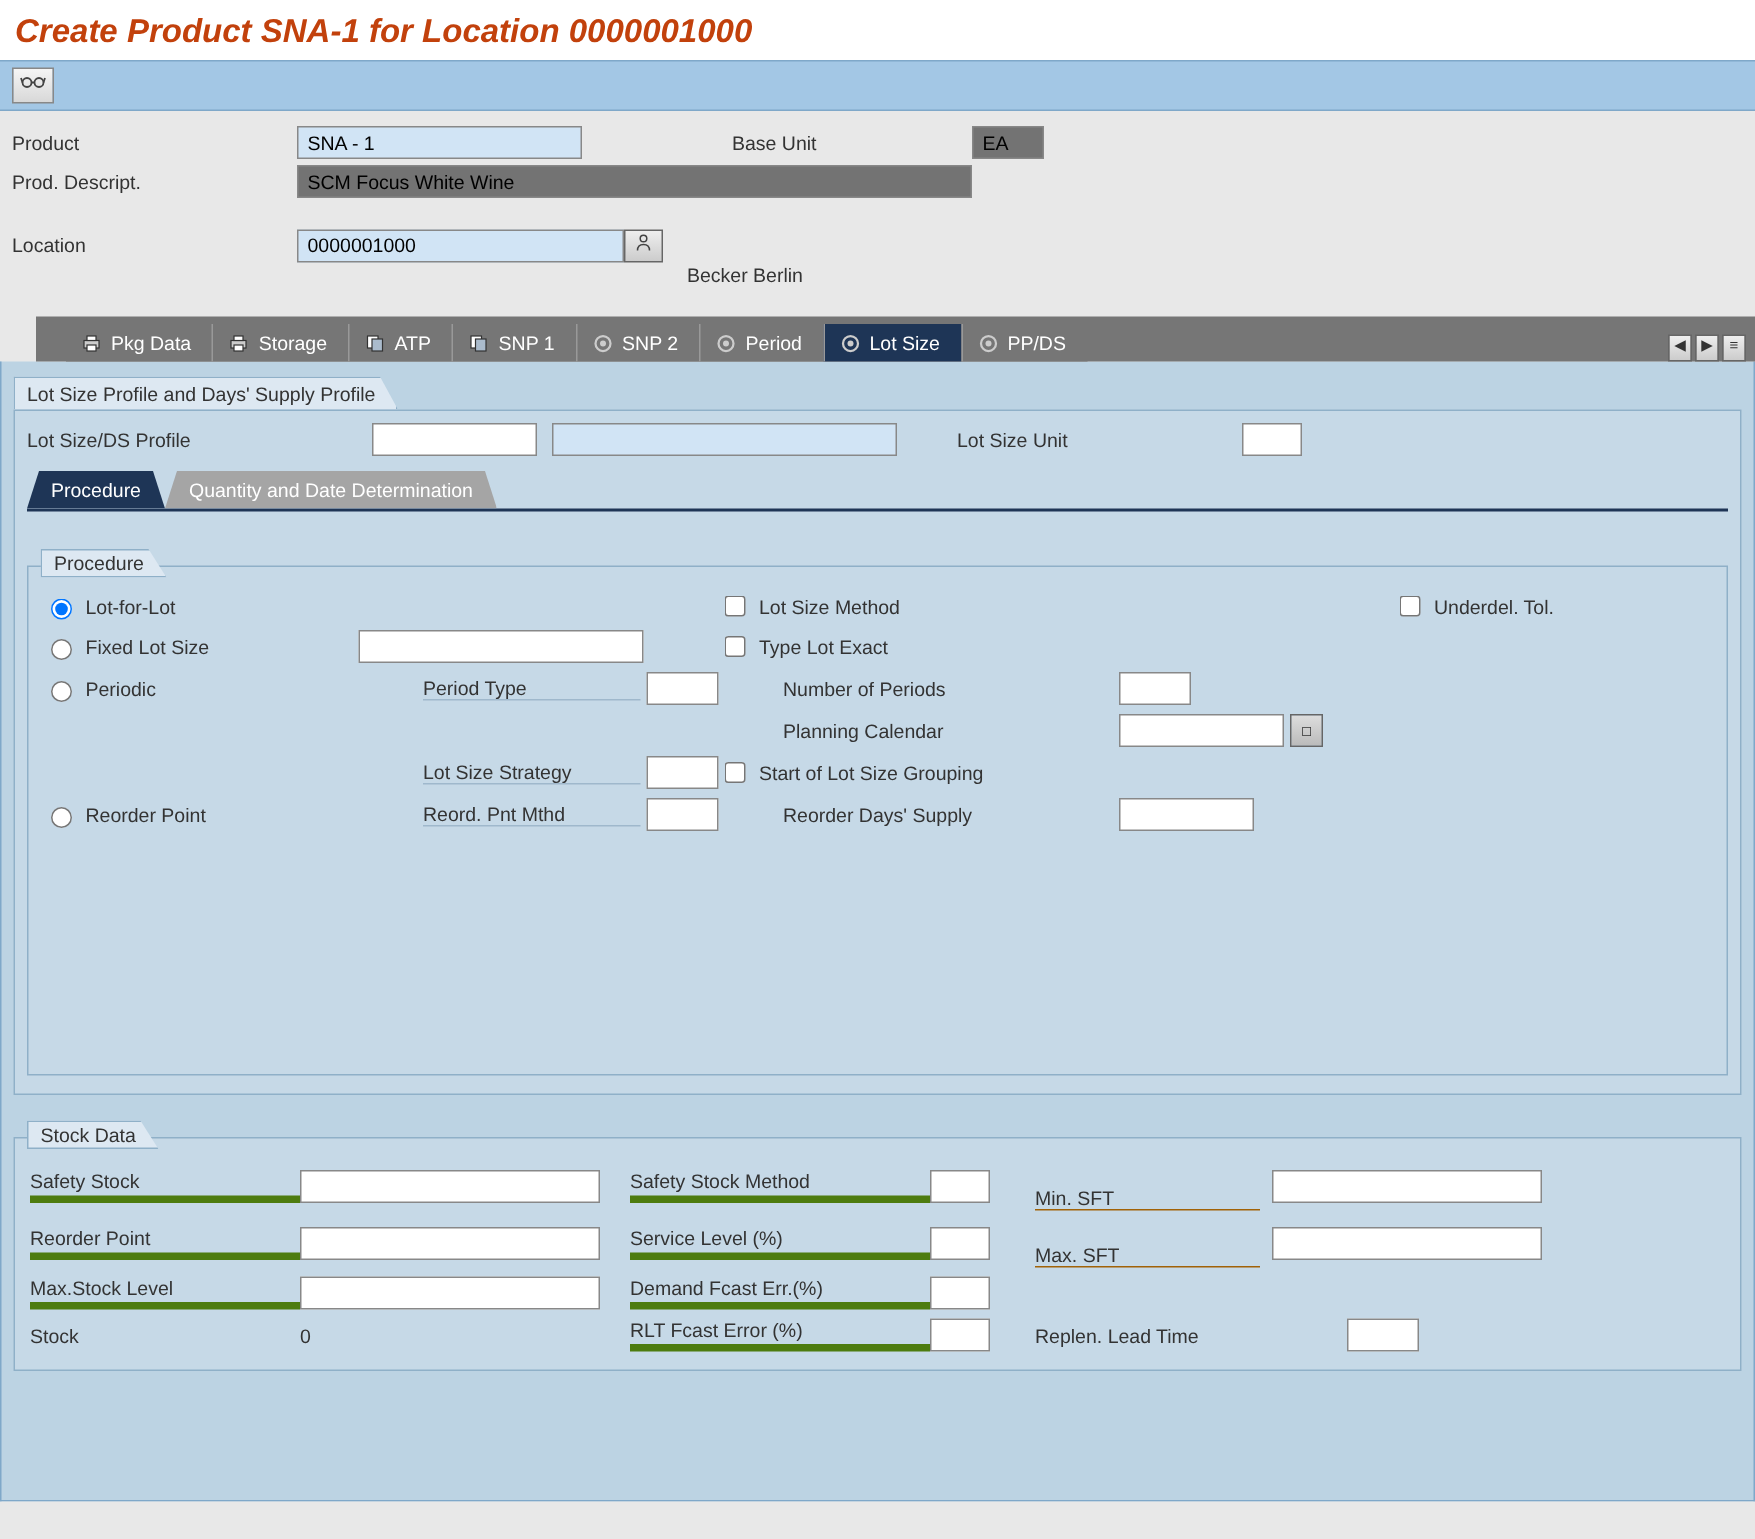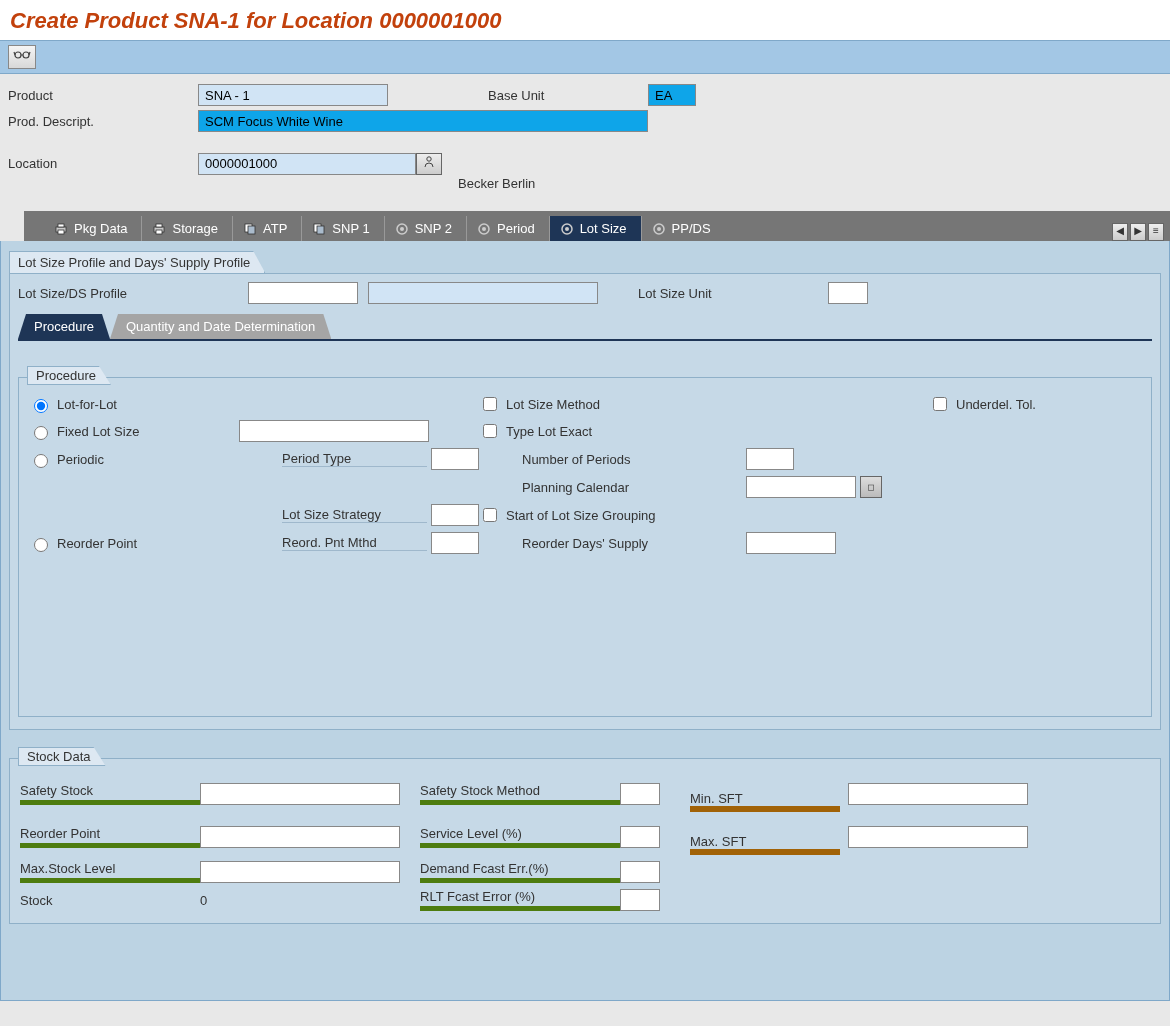--- a/index.html
+++ b/index.html
@@ -48,7 +48,7 @@
   font-size: 13px;
 }
 .hinput.blue { background: #d1e4f5; }
-.hinput.white { background: #0ea5e9; }
+.hinput.white { background: #737373; }
 .col2 { margin-left: 100px; display: flex; align-items: center; }
 .col2-label { width: 160px; }
 .search-btn {

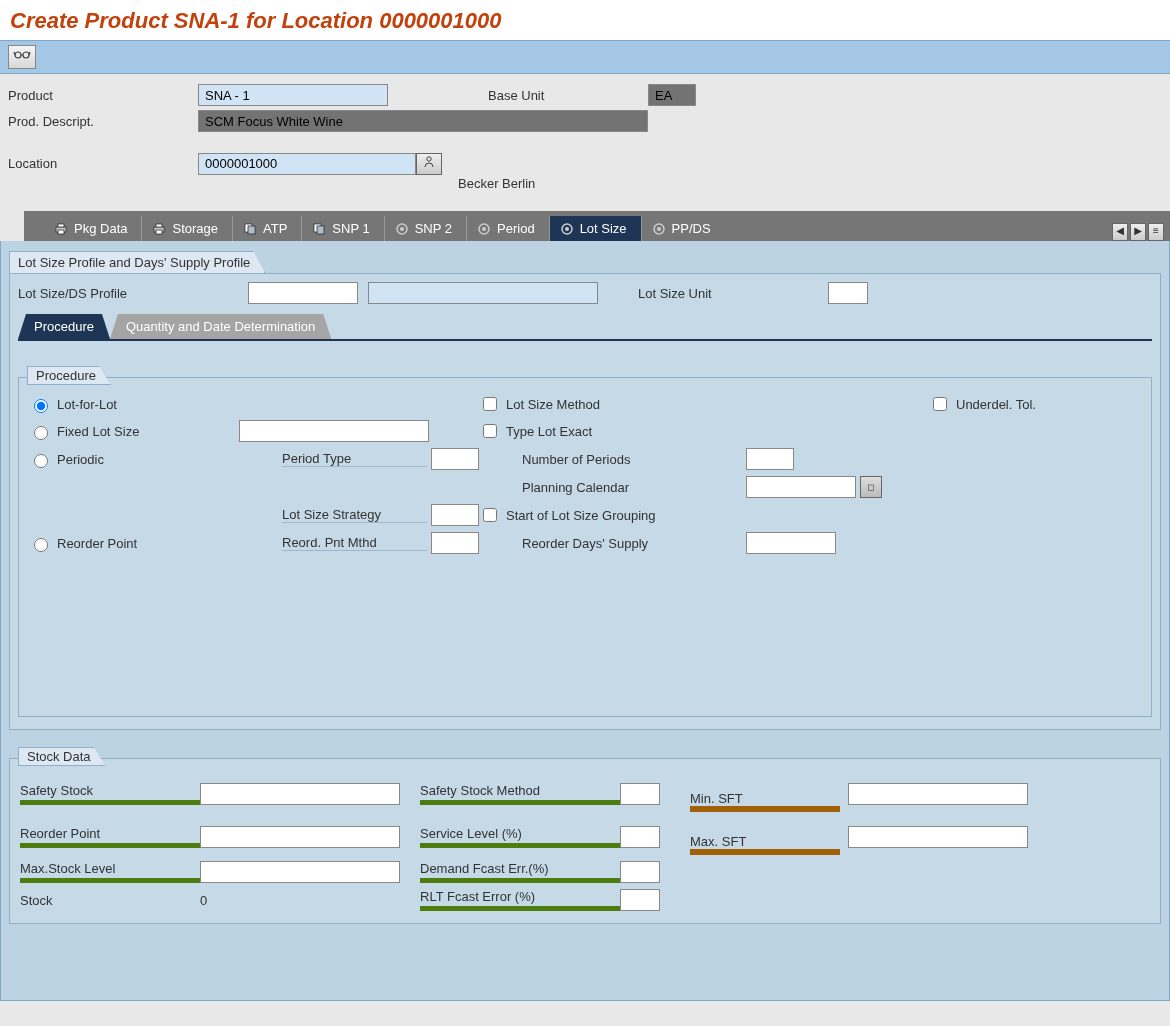--- a/index.html
+++ b/index.html
@@ -226,7 +226,7 @@
   font-family:inherit; font-size:13px; padding:0 4px;
 }
 .col-right { display:flex; align-items:center; gap:8px; }
-.col-right .rlabel { width:150px; border-bottom:6px solid #a16207;margin-top:16px; }
+.col-right .rlabel { width:150px; border-bottom:1px solid #a16207;margin-top:16px; }
 </style>
 </head>
 <body>

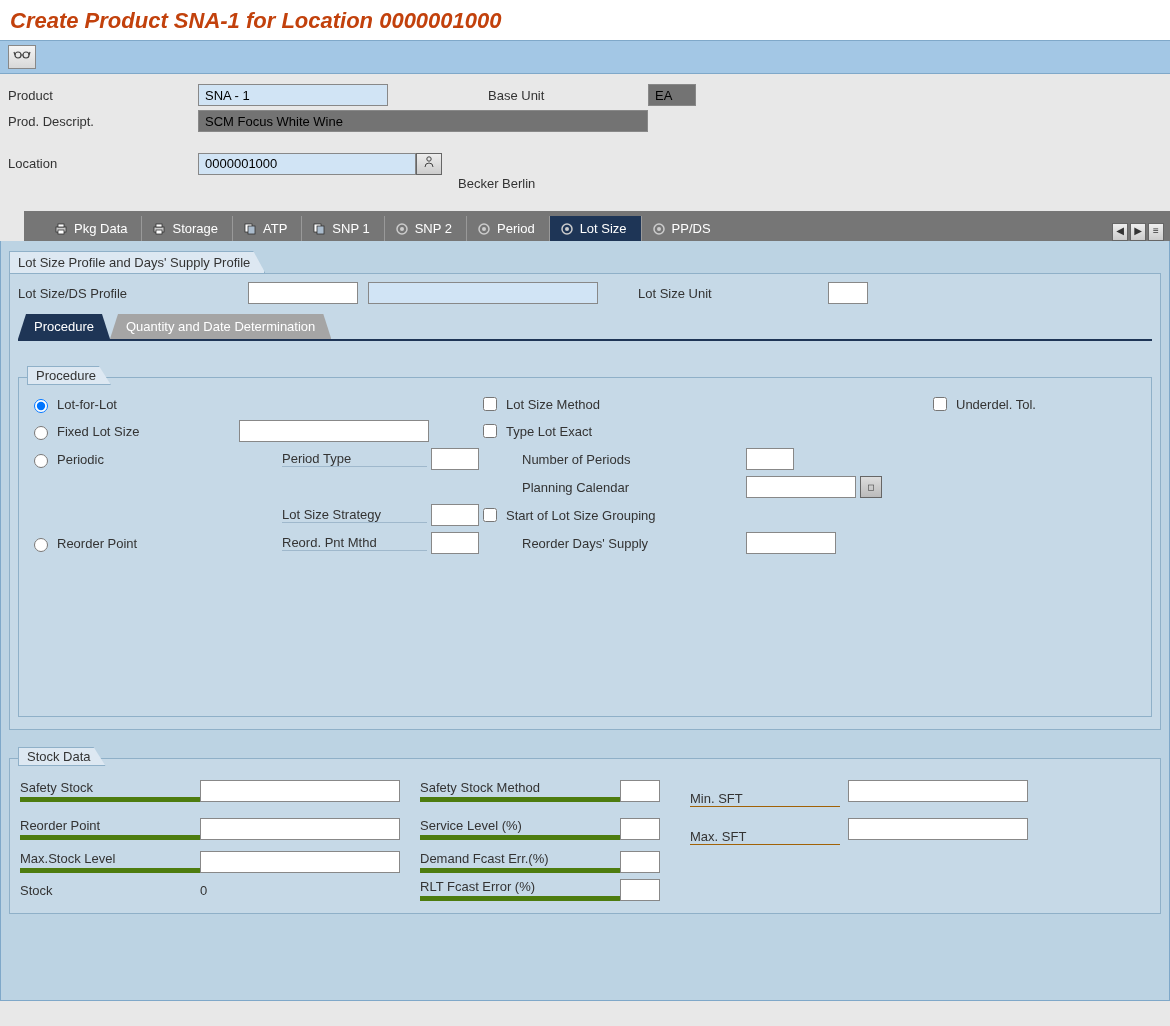--- a/index.html
+++ b/index.html
@@ -497,6 +497,10 @@
         <div>0</div>
         <div class="slabel">RLT Fcast Error (%)</div>
         <div><input class="sinput" style="width: 40px;"></div>
+        <div class="col-right">
+          <div style="width:200px">Replen. Lead Time</div>
+          <input class="sinput" style="width: 48px;">
+        </div>
       </div>
     </div>
 

